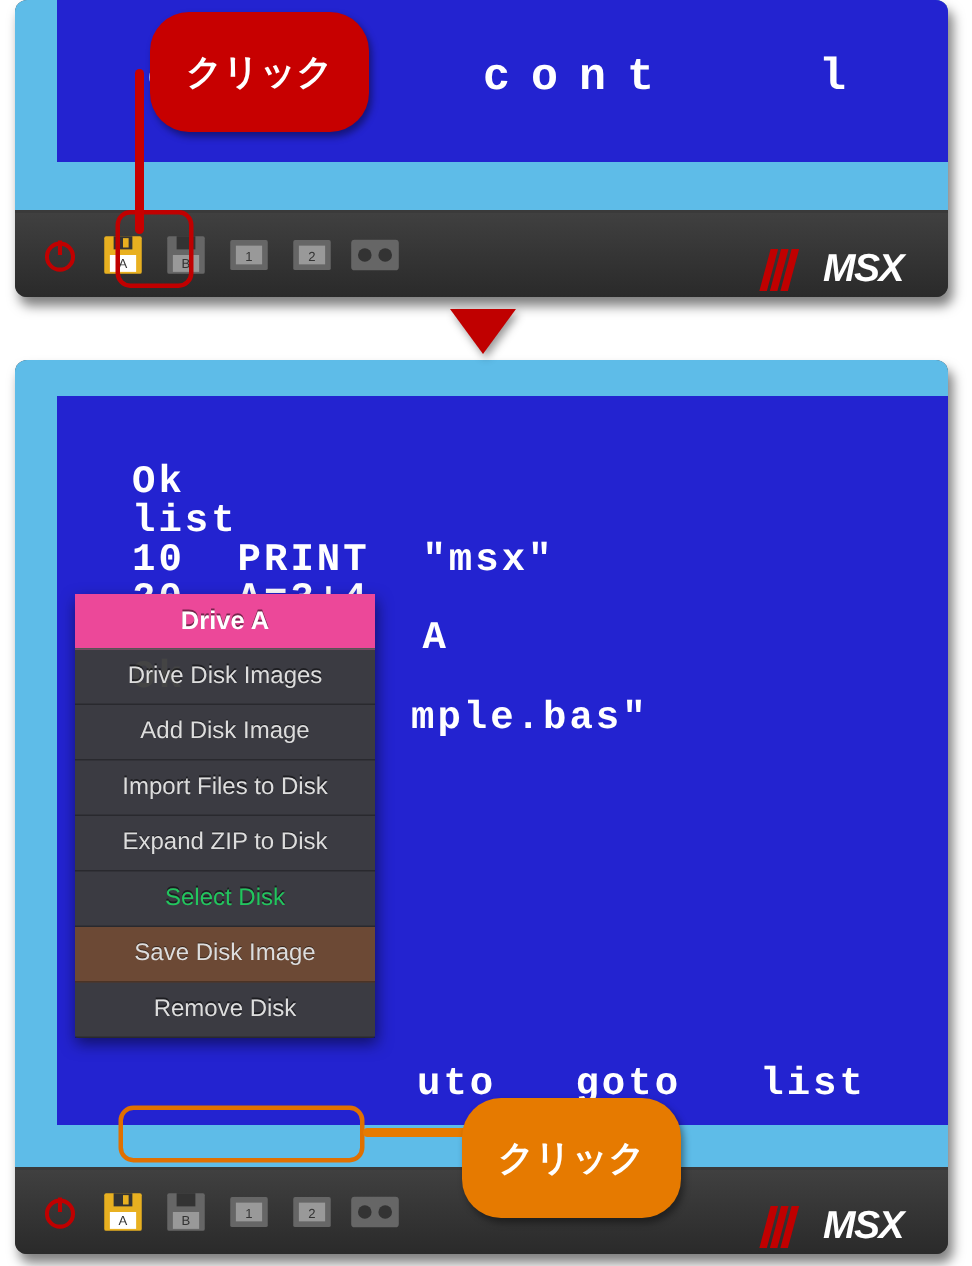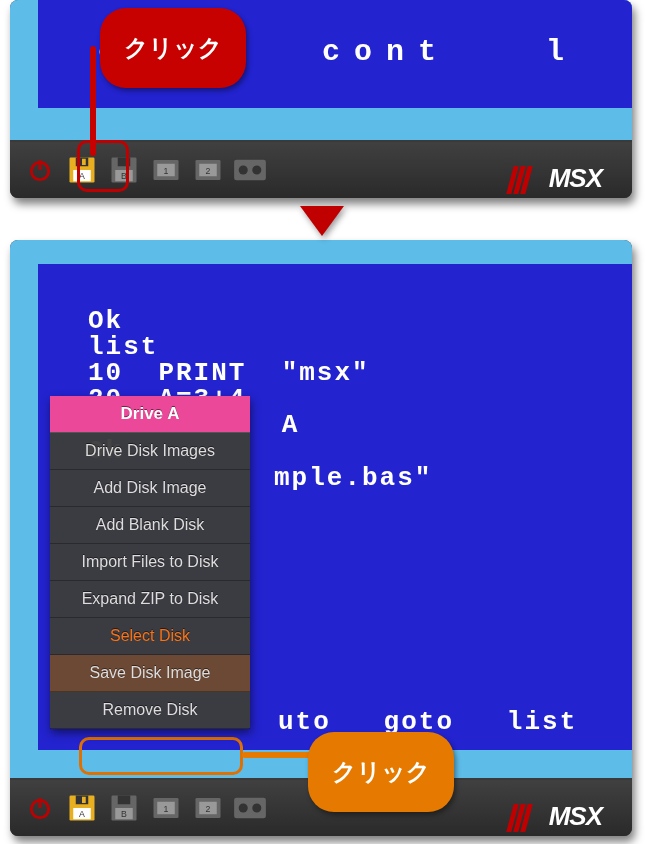--- a/index.html
+++ b/index.html
@@ -302,7 +302,6 @@
     <div class="menu-header">Drive A</div>
     <div class="menu-item">Drive Disk Images</div>
     <div class="menu-item">Add Disk Image</div>
-    <div class="menu-item">Add Blank Disk</div>
     <div class="menu-item">Import Files to Disk</div>
     <div class="menu-item">Expand ZIP to Disk</div>
     <div class="menu-item disabled">Select Disk</div>

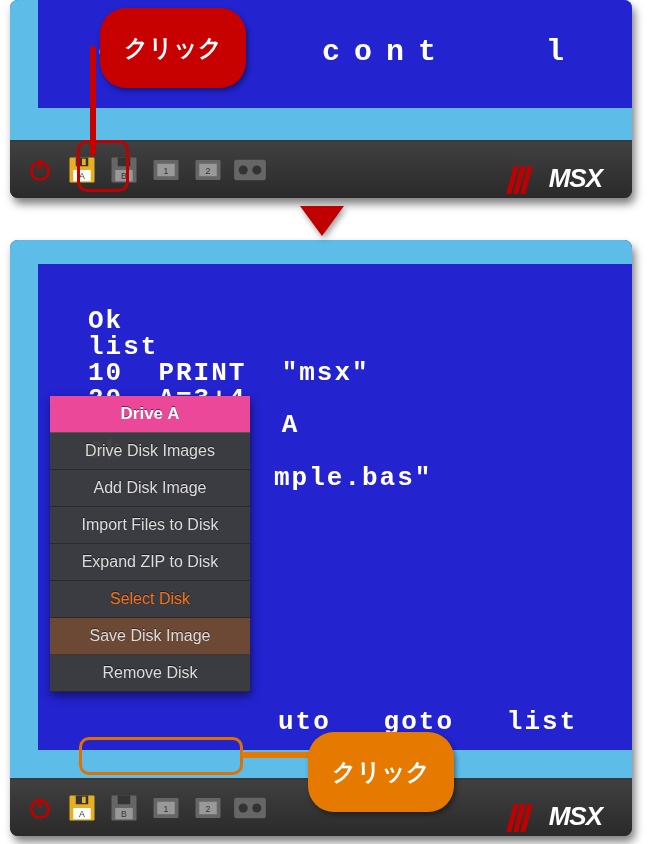--- a/index.html
+++ b/index.html
@@ -146,7 +146,7 @@
     cursor: pointer;
     text-shadow: 0 -1px 0 rgba(0,0,0,0.5);
   }
-  .menu-item.disabled { color: #f97316; }
+  .menu-item.disabled { color: #22c55e; }
   .menu-item.highlighted { background: rgba(200,100,30,0.35); }
   
   .msx-logo {

